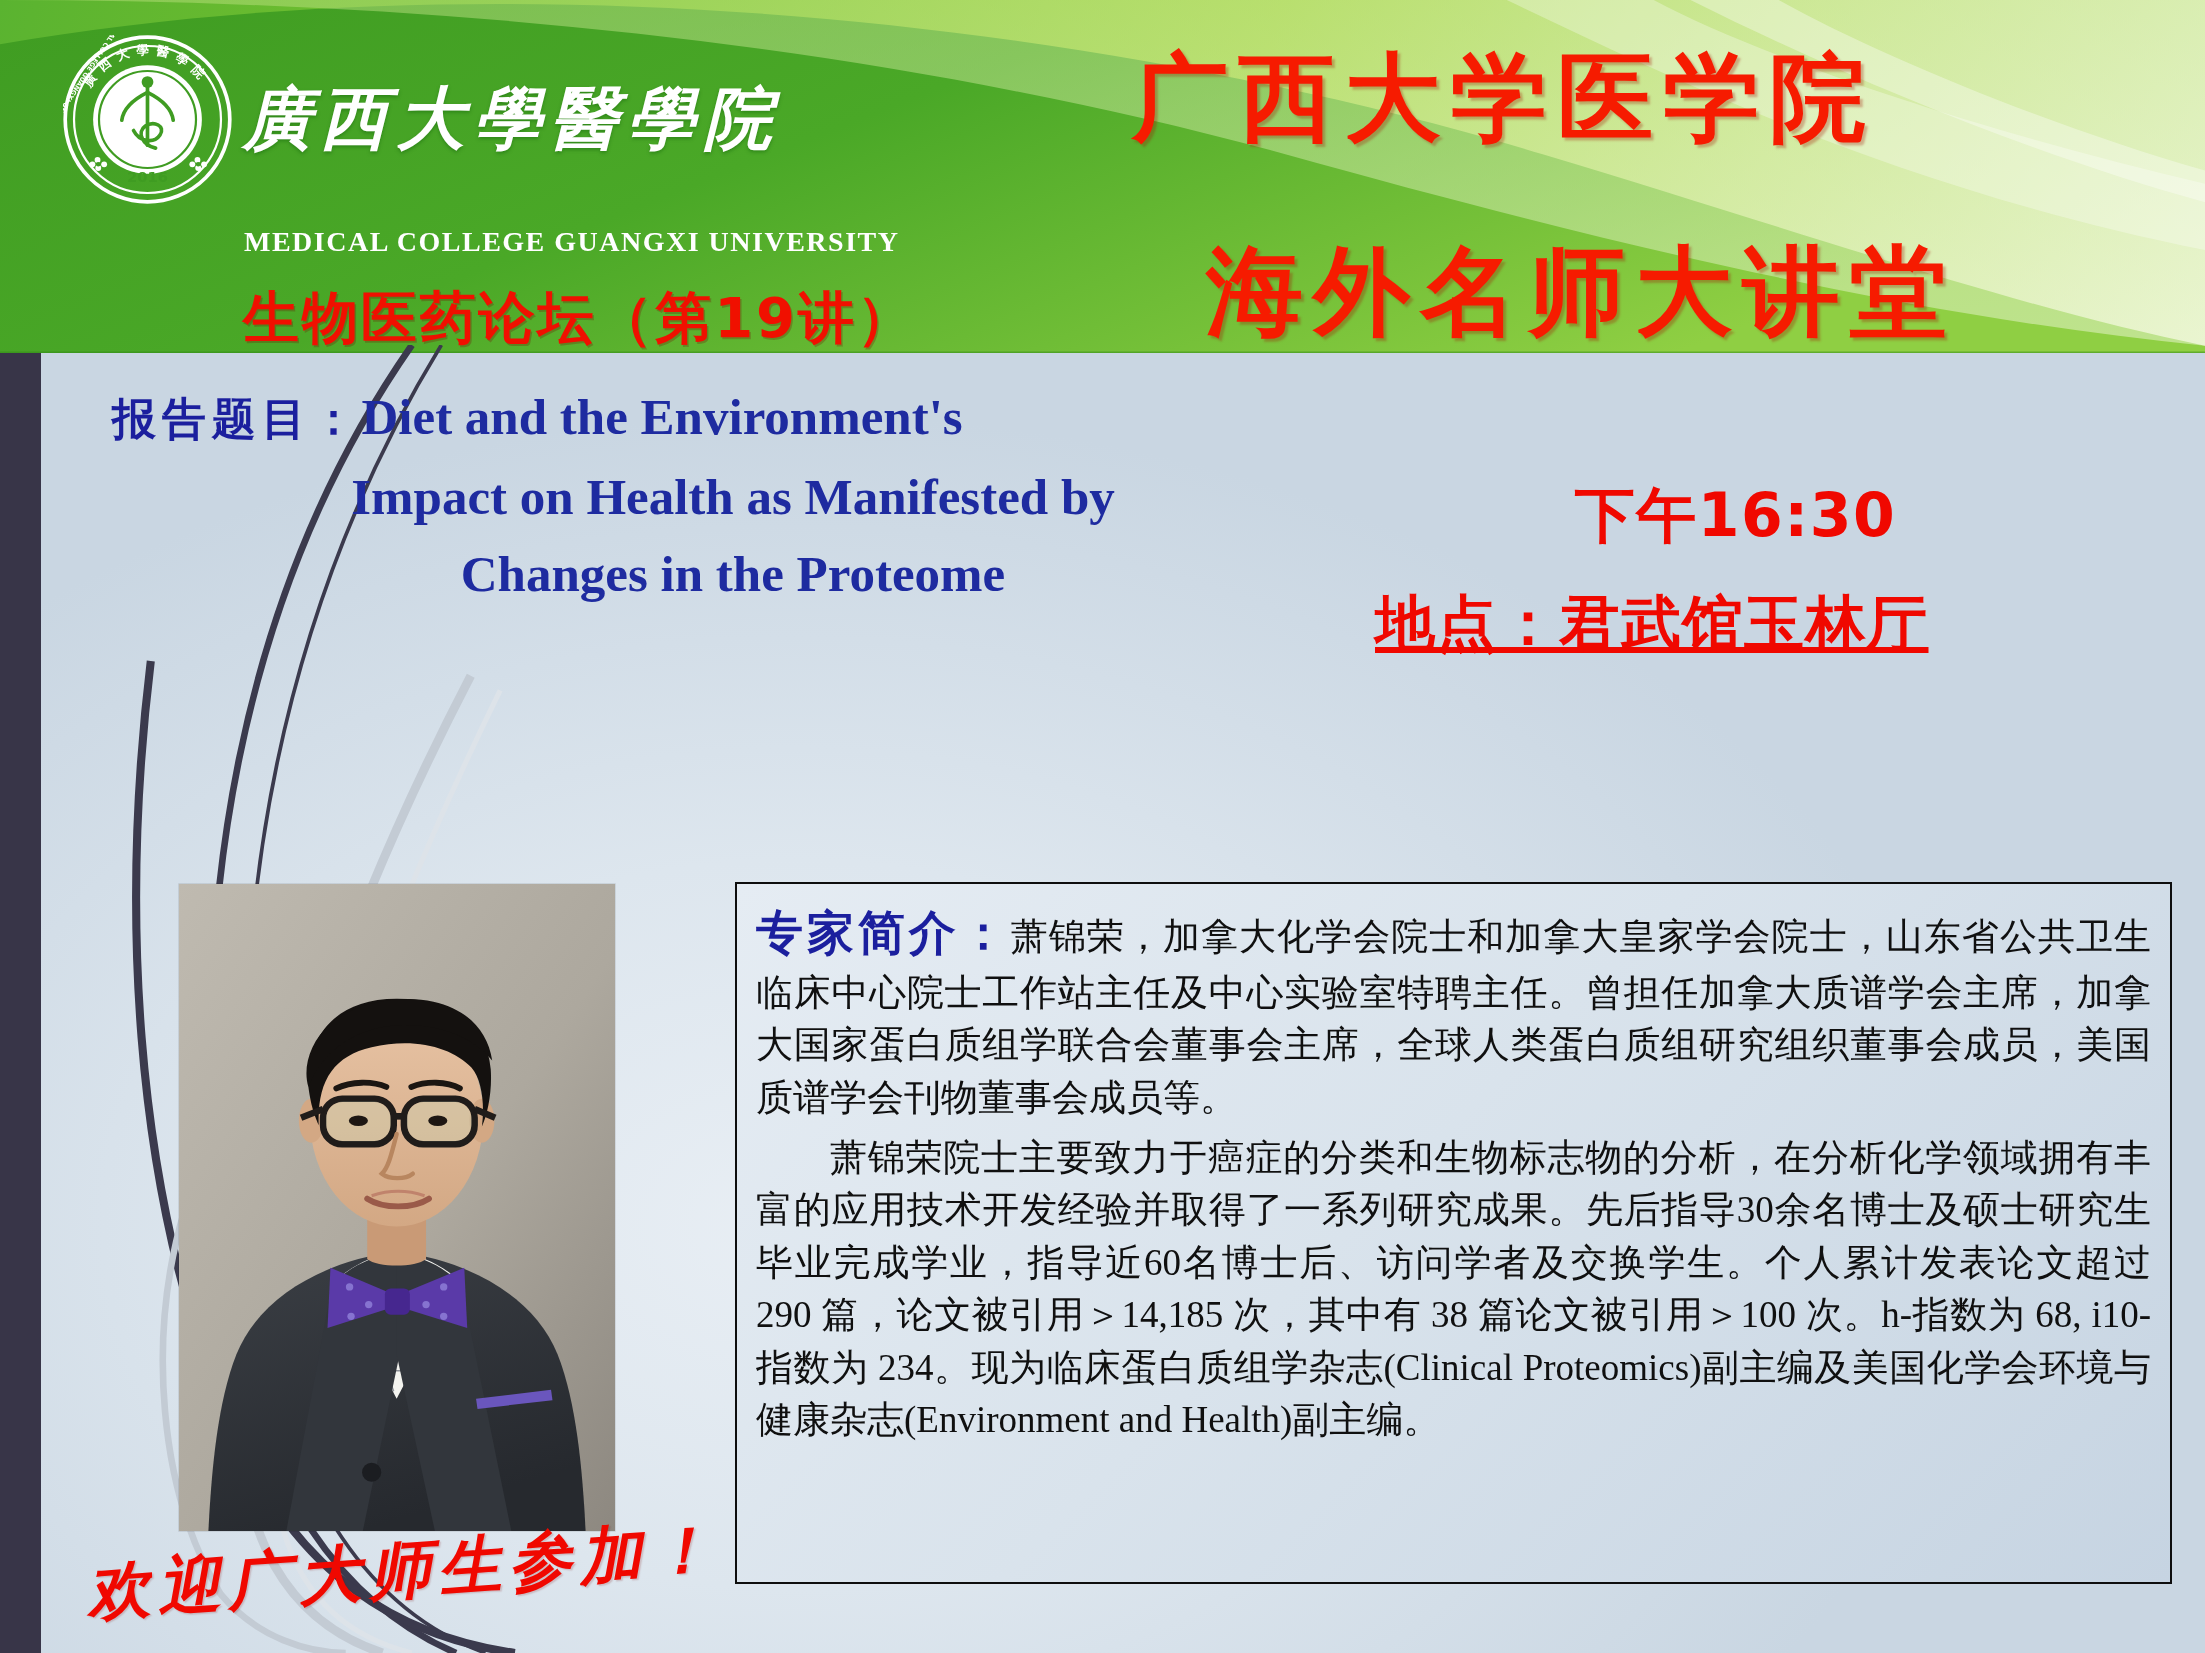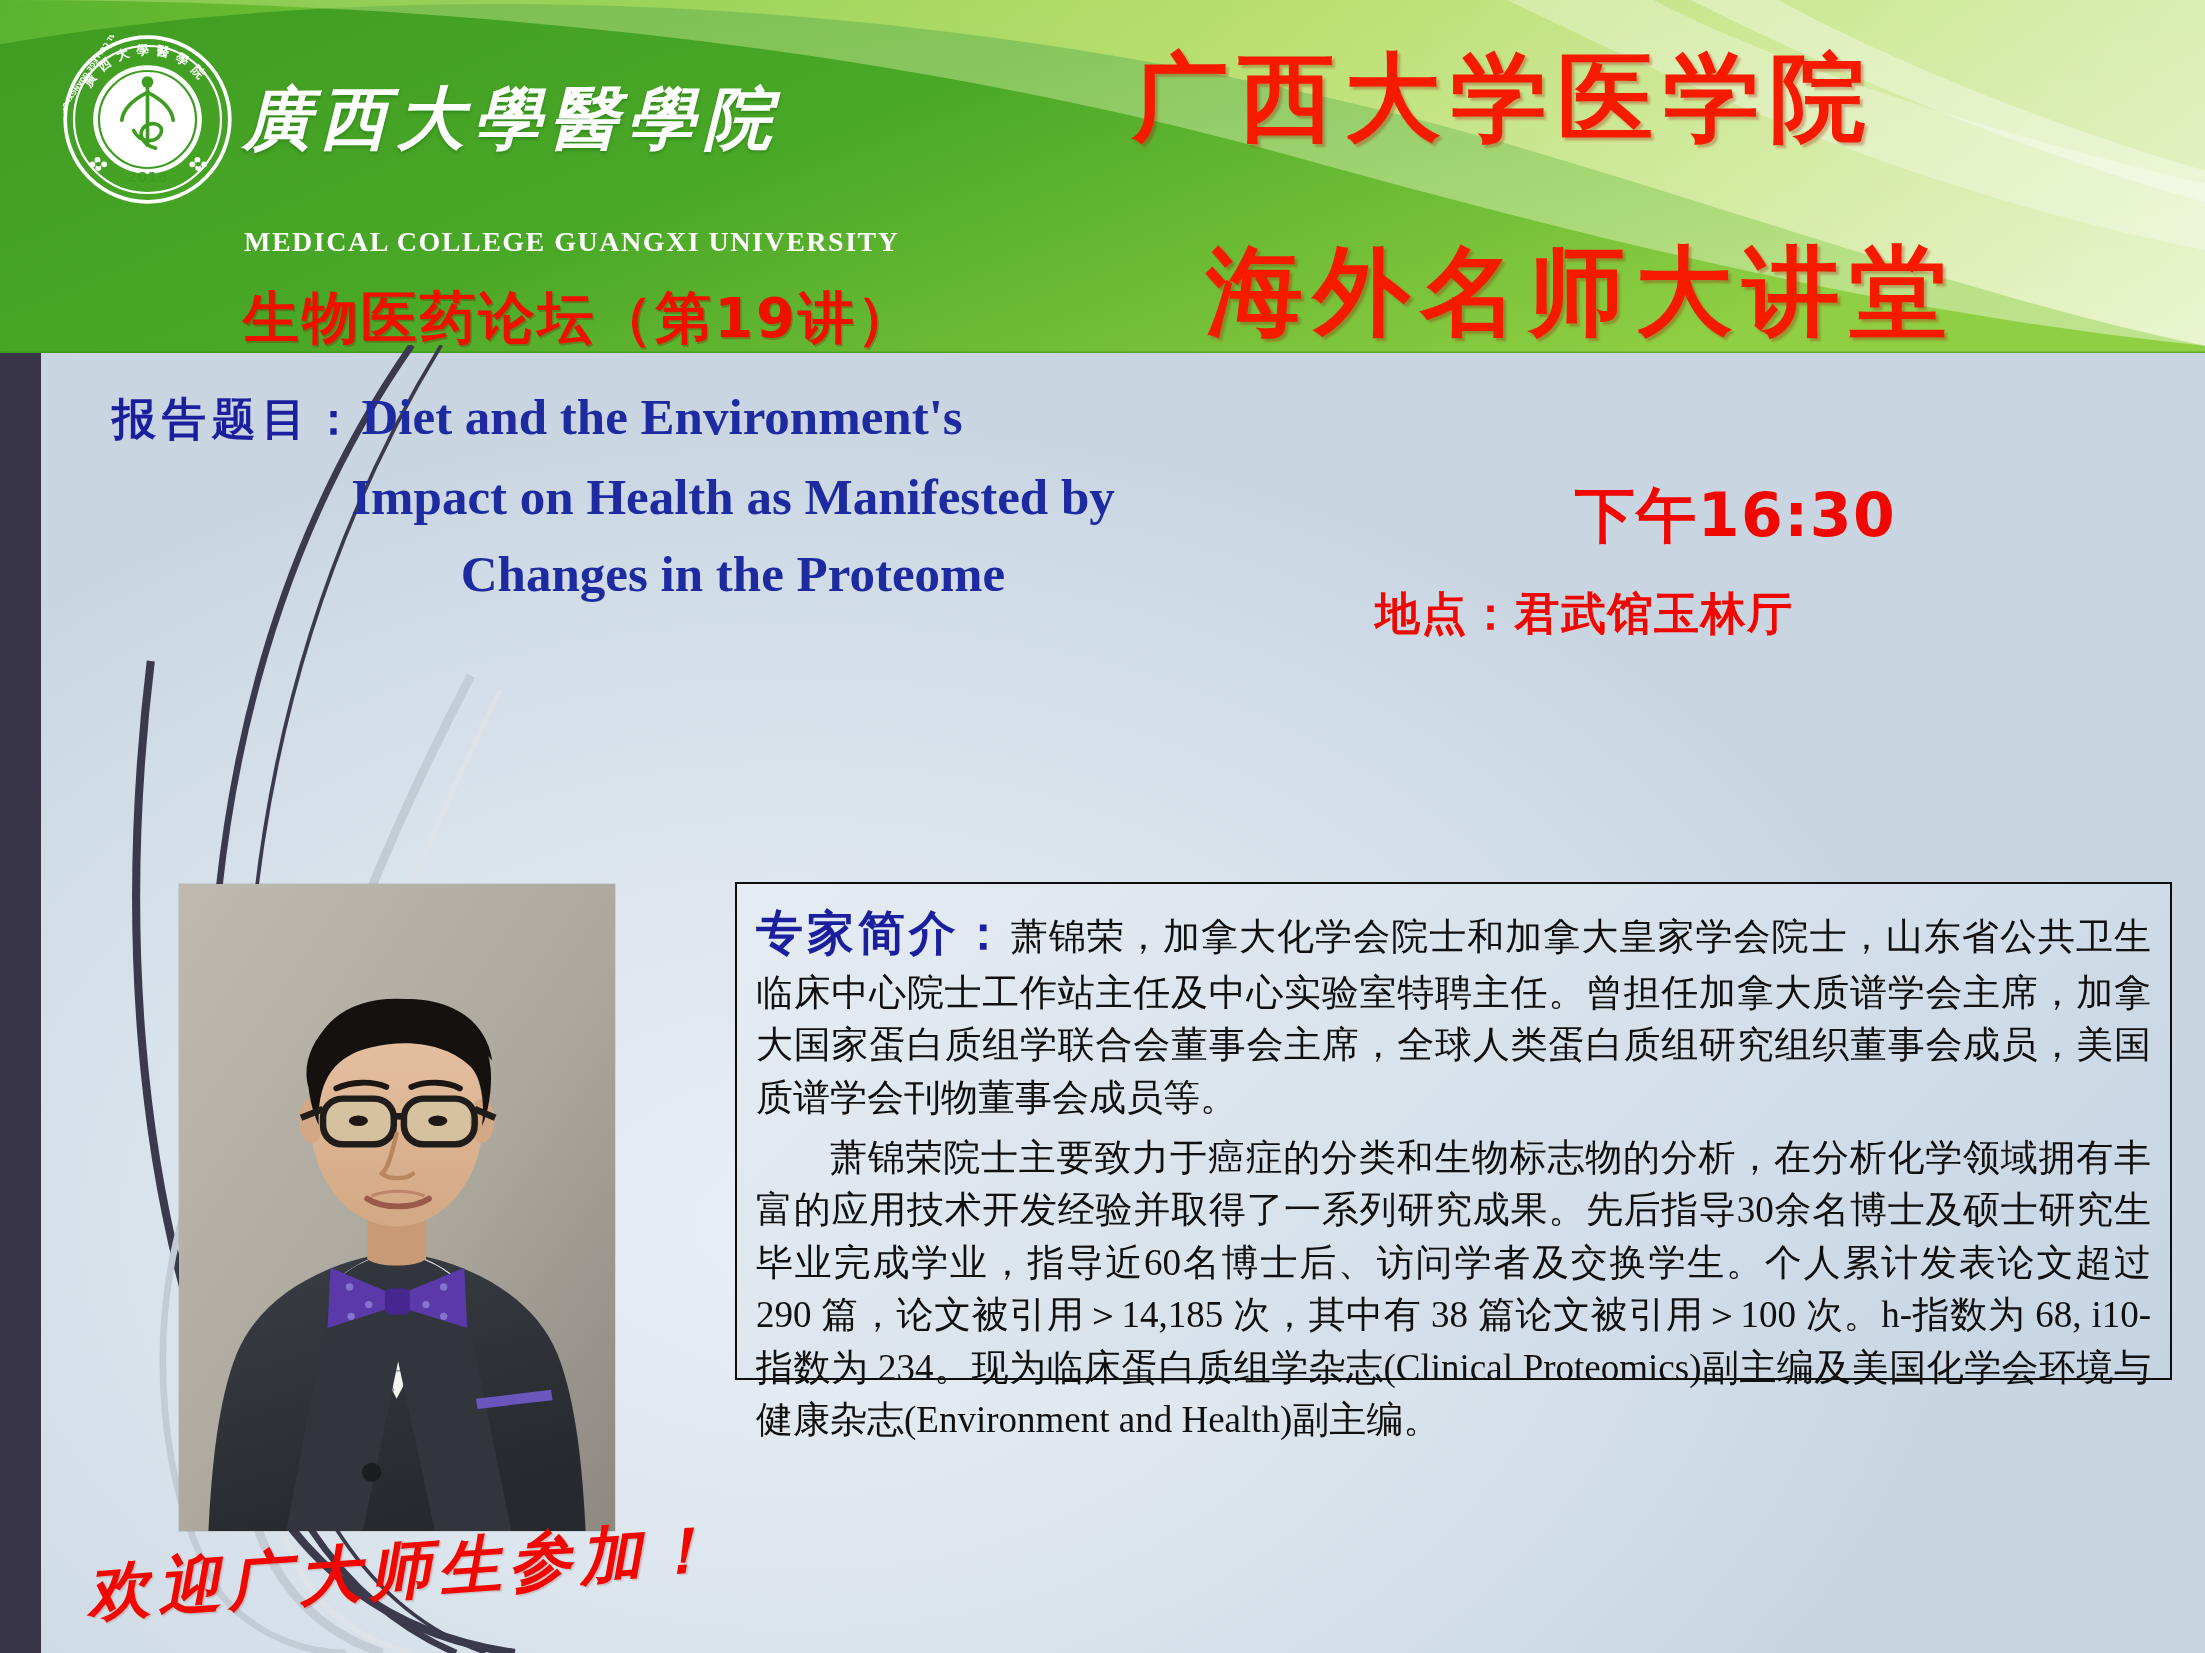--- a/index.html
+++ b/index.html
@@ -186,12 +186,13 @@
   .meta-place{
     font-family:"DejaVu Sans", sans-serif;
     font-weight:700;
-    font-size:45px;
+    font-size:60px;
     color:#f00800;
     letter-spacing:1.5px;
     white-space:nowrap;
     display:block;
     margin-top:26.5px;
+    text-decoration:underline;
   }
 
   

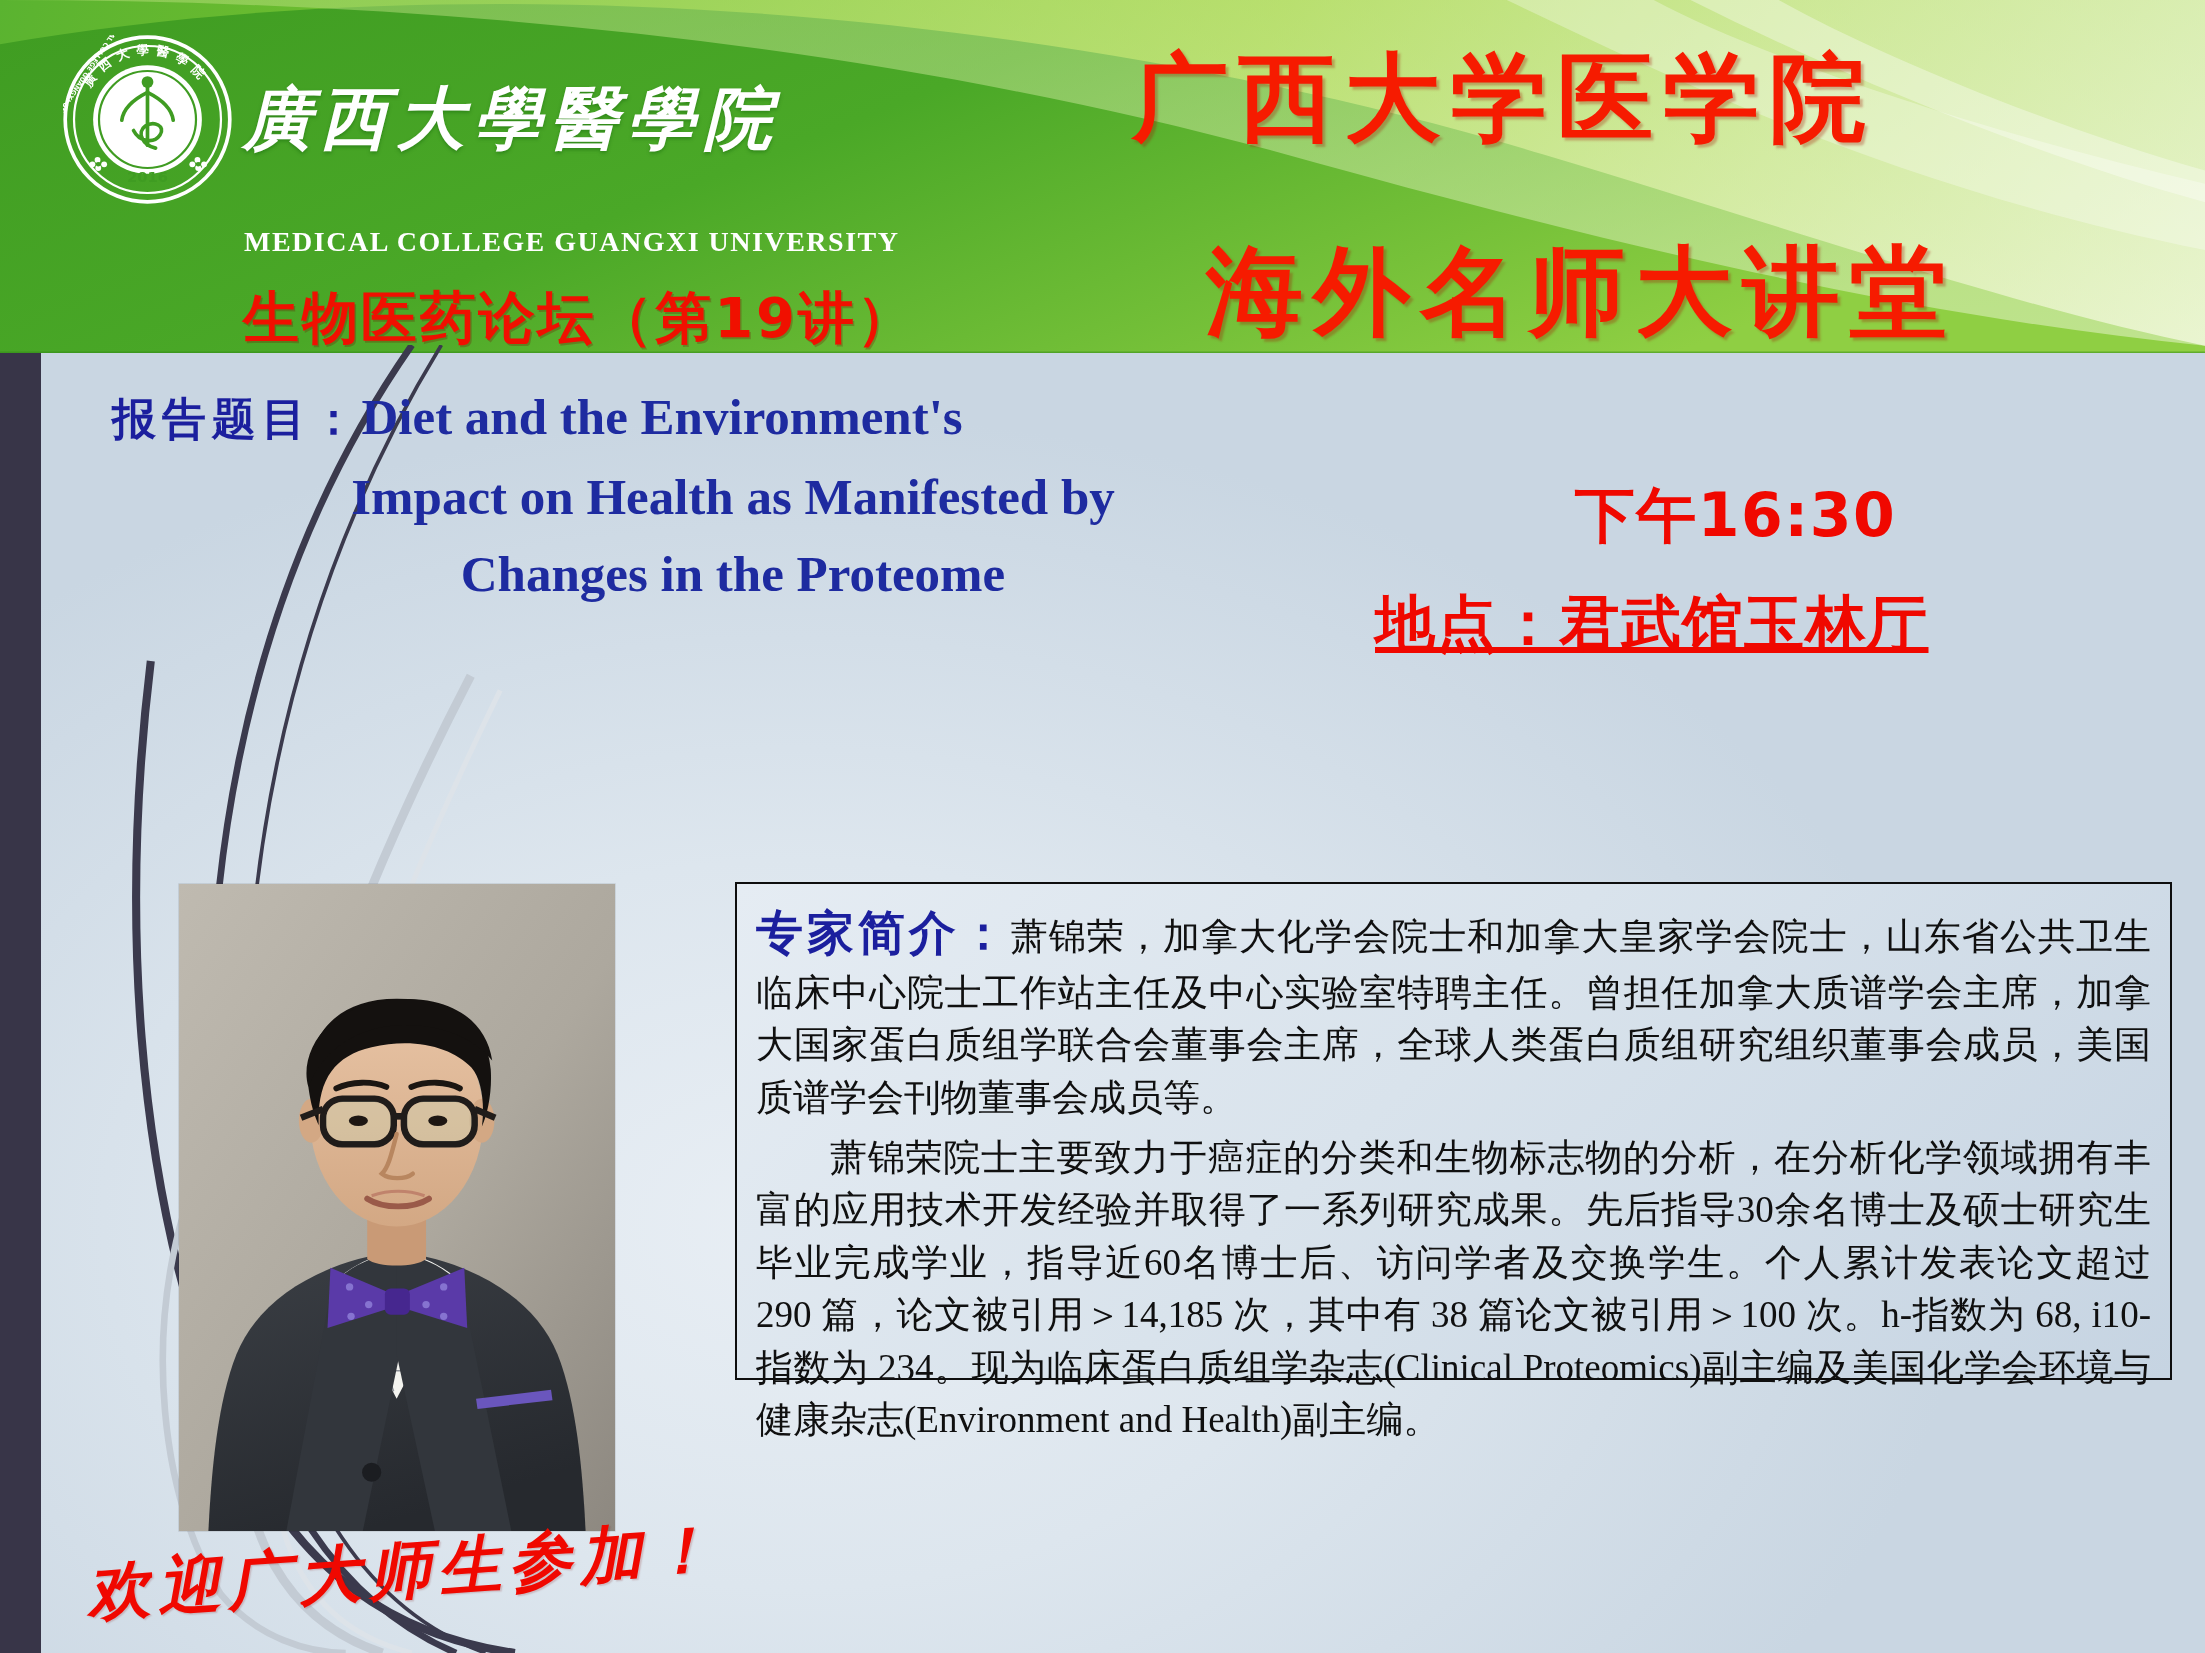--- a/index.html
+++ b/index.html
@@ -206,7 +206,7 @@
 
   
   .bio-box{
-    position:absolute;left:735px;top:882px;width:1437px;height:498px;
+    position:absolute;left:735px;top:882px;width:1437px;height:702px;
     border:2.9px solid #0e0e0e;
     background:linear-gradient(135deg,#e5ecf3 0%, #d9e3ec 45%, #c6d4e2 100%);
     box-sizing:border-box;

